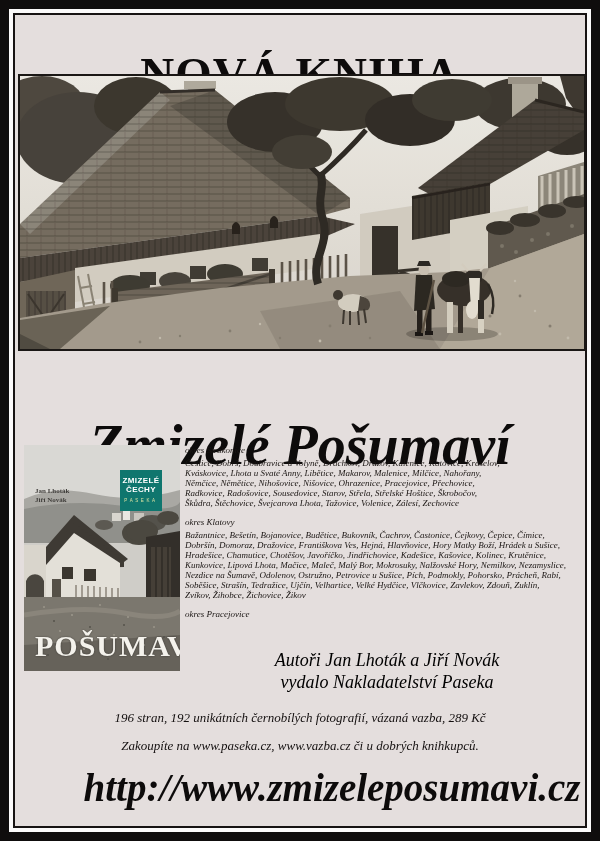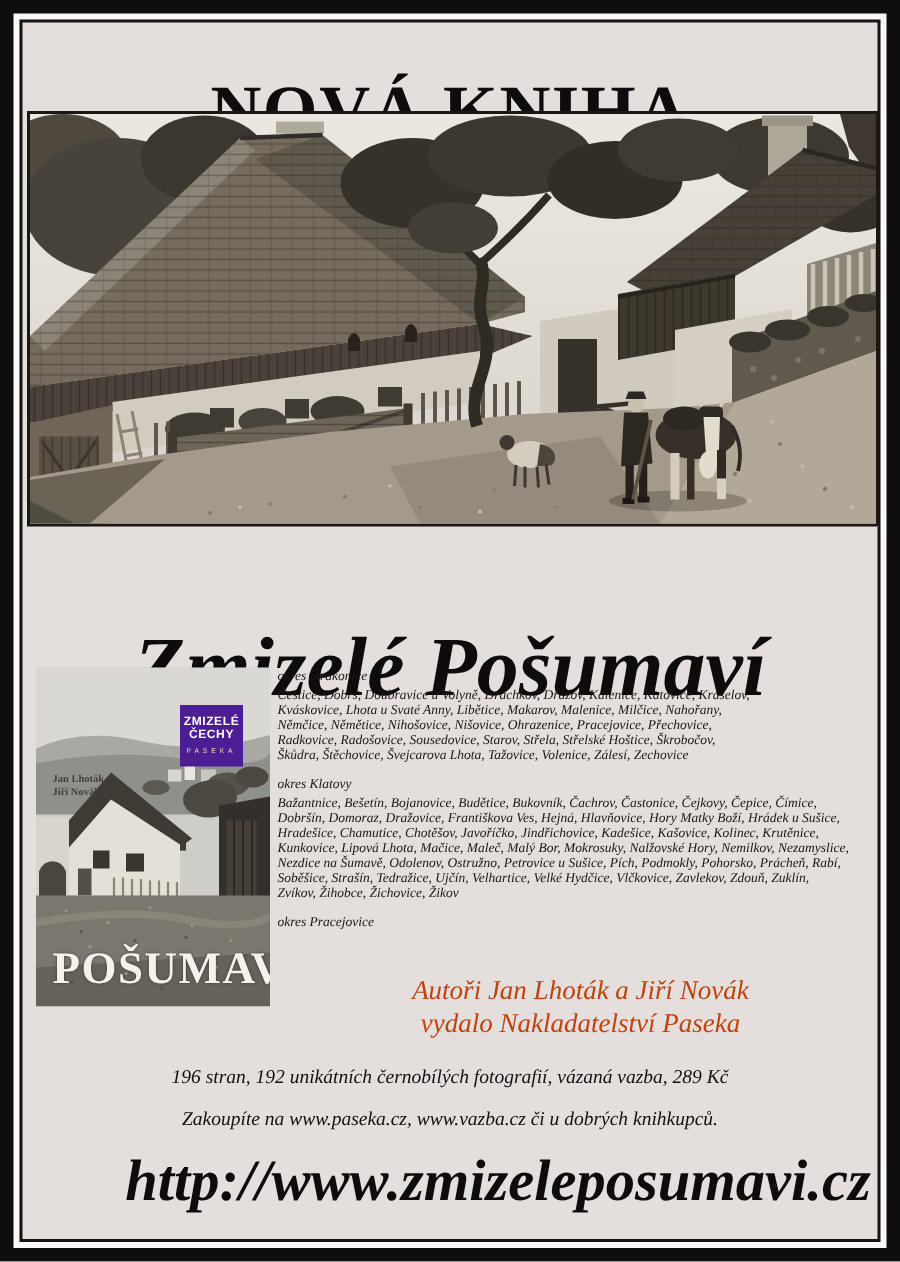--- a/index.html
+++ b/index.html
@@ -31,7 +31,7 @@
     font-size:7px;font-weight:bold;line-height:8.5px;color:#413f3c;white-space:pre-line;margin-top:28px;
   }
   .cover-badge{
-    position:absolute;top:25px;left:96px;width:42px;height:41px;background:#4c1d95;
+    position:absolute;top:25px;left:96px;width:42px;height:41px;background:#0f766e;
     text-align:center;box-sizing:border-box;padding-top:6px;
   }
   .badge-series{

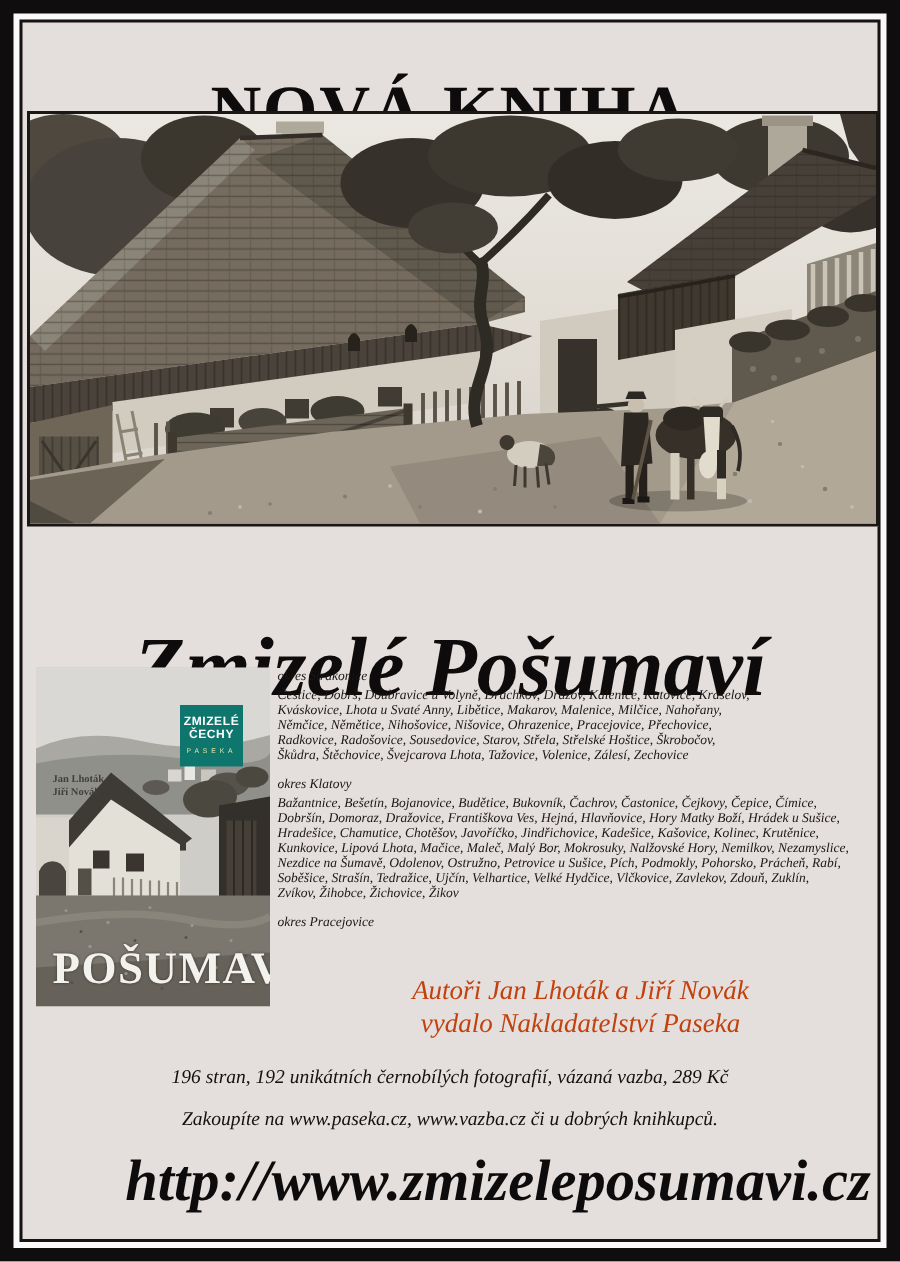--- a/index.html
+++ b/index.html
@@ -28,7 +28,7 @@
   .book-cover svg{position:absolute;inset:0;width:100%;height:100%;}
   .cover-authors{
     position:absolute;top:42px;left:11px;font-family:"Liberation Serif",serif;
-    font-size:7px;font-weight:bold;line-height:8.5px;color:#413f3c;white-space:pre-line;margin-top:28px;
+    font-size:7px;font-weight:bold;line-height:8.5px;color:#413f3c;white-space:pre-line;
   }
   .cover-badge{
     position:absolute;top:25px;left:96px;width:42px;height:41px;background:#0f766e;

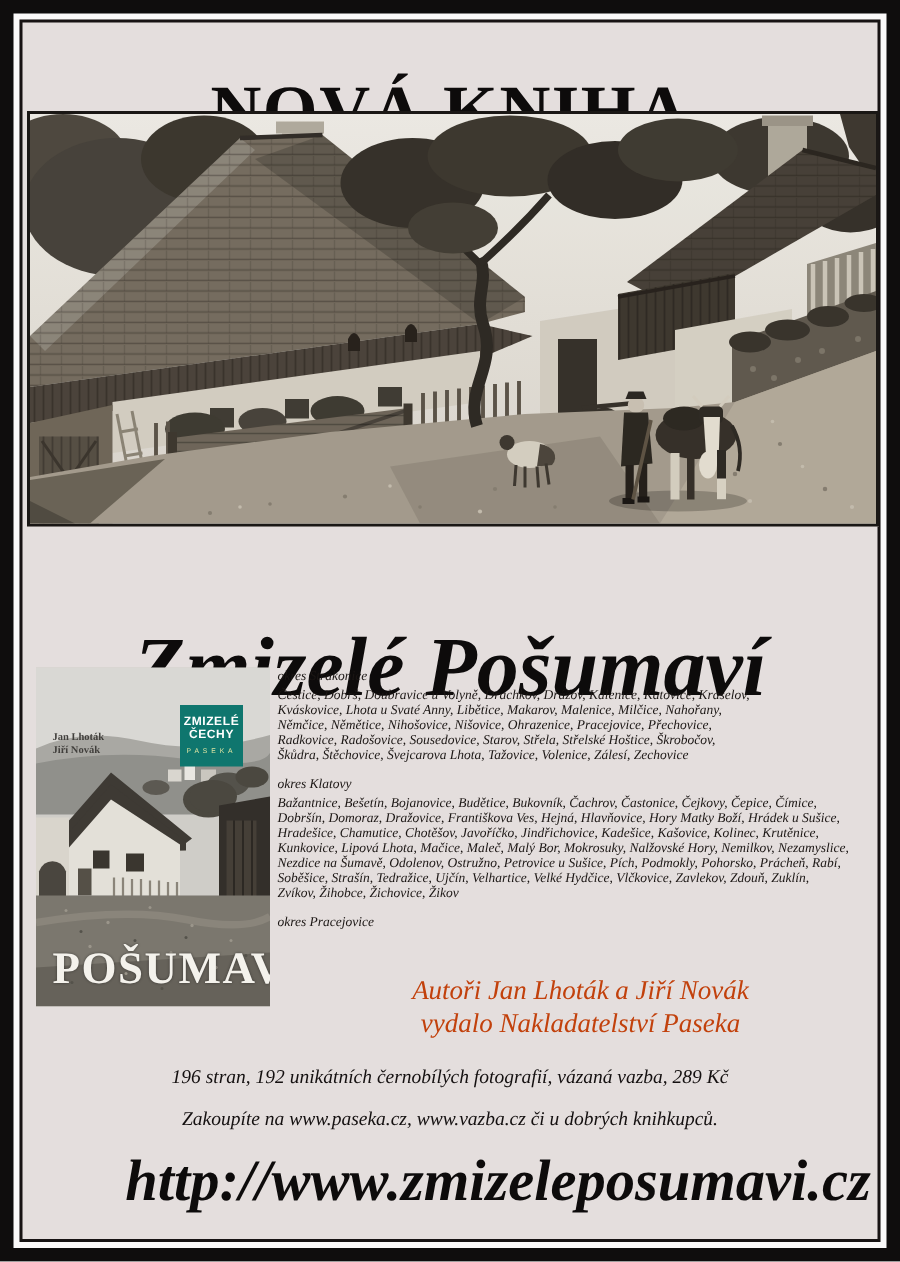--- a/index.html
+++ b/index.html
@@ -54,7 +54,7 @@
   .district-places{white-space:pre-line;margin:0 0 9px 0;}
   .credits{
     position:absolute;top:634px;left:170px;width:404px;text-align:center;
-    font-style:italic;font-size:18px;line-height:22px;color:#c2410c;
+    font-style:italic;font-size:18px;line-height:22px;color:#000000;
   }
   .details{
     position:absolute;top:689px;left:0;width:100%;text-align:center;

